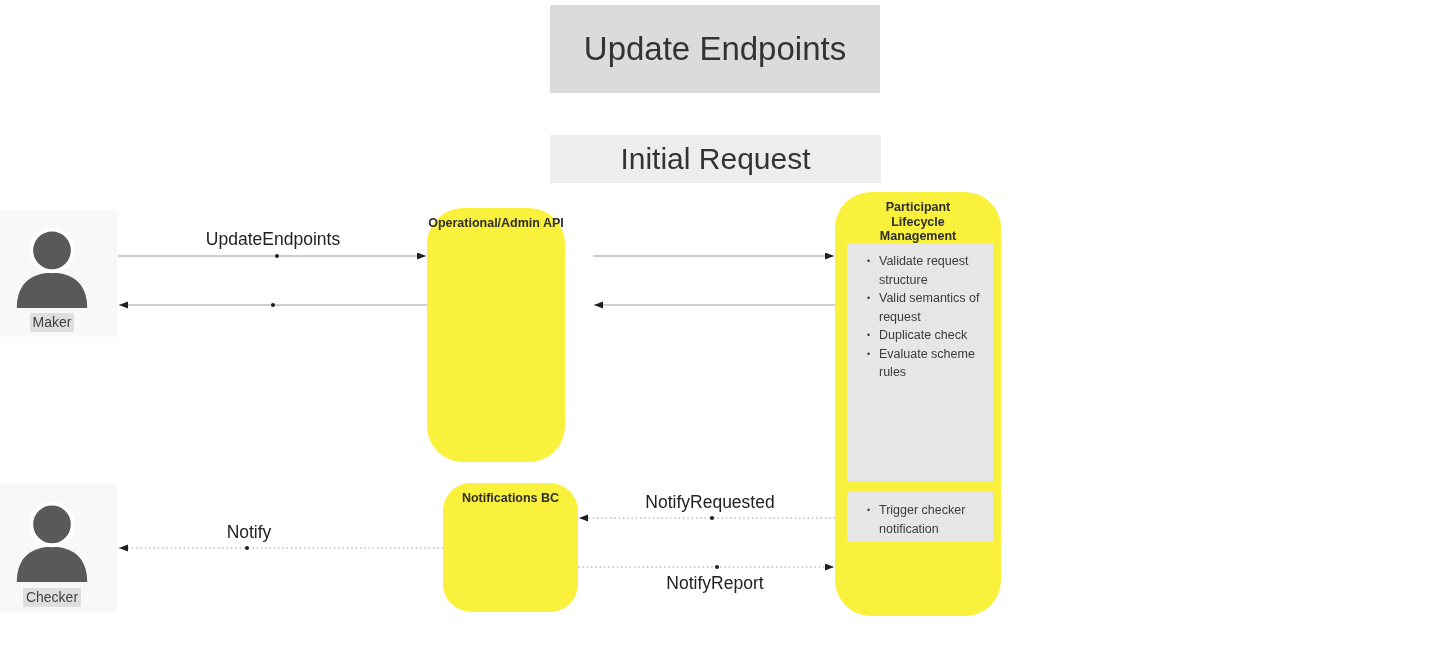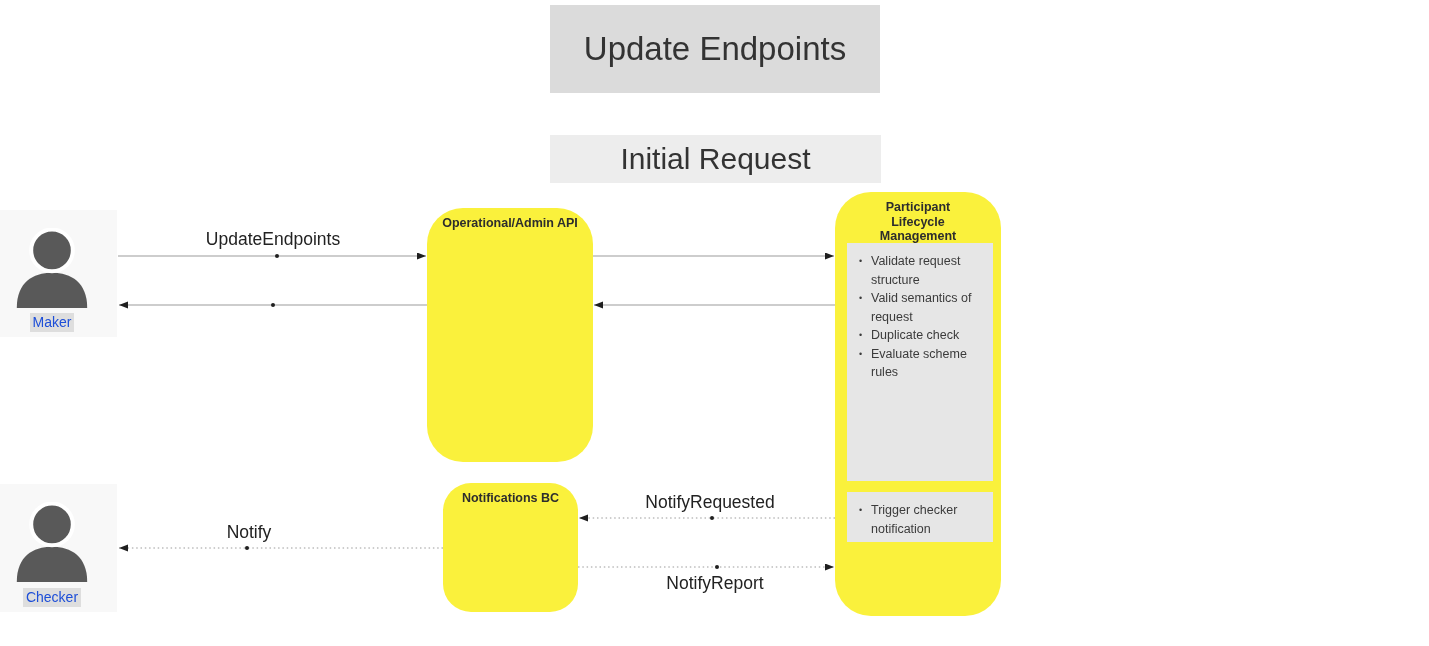--- a/index.html
+++ b/index.html
@@ -38,7 +38,7 @@
   .component{position:absolute;background:var(--component-fill);border-radius:36px;}
   .component-title{padding-top:8px;text-align:center;font-weight:bold;font-size:12.5px;
     line-height:14.5px;color:#2d2d2d;}
-  .comp-api{left:427px;top:208px;width:166px;height:254px;}
+  .comp-api{left:427px;top:208px;width:138px;height:254px;}
   .comp-plm{left:835px;top:192px;width:166px;height:424px;}
   .comp-notif{left:443px;top:483px;width:135px;height:129px;border-radius:28px;}
   .comp-notif .component-title{}

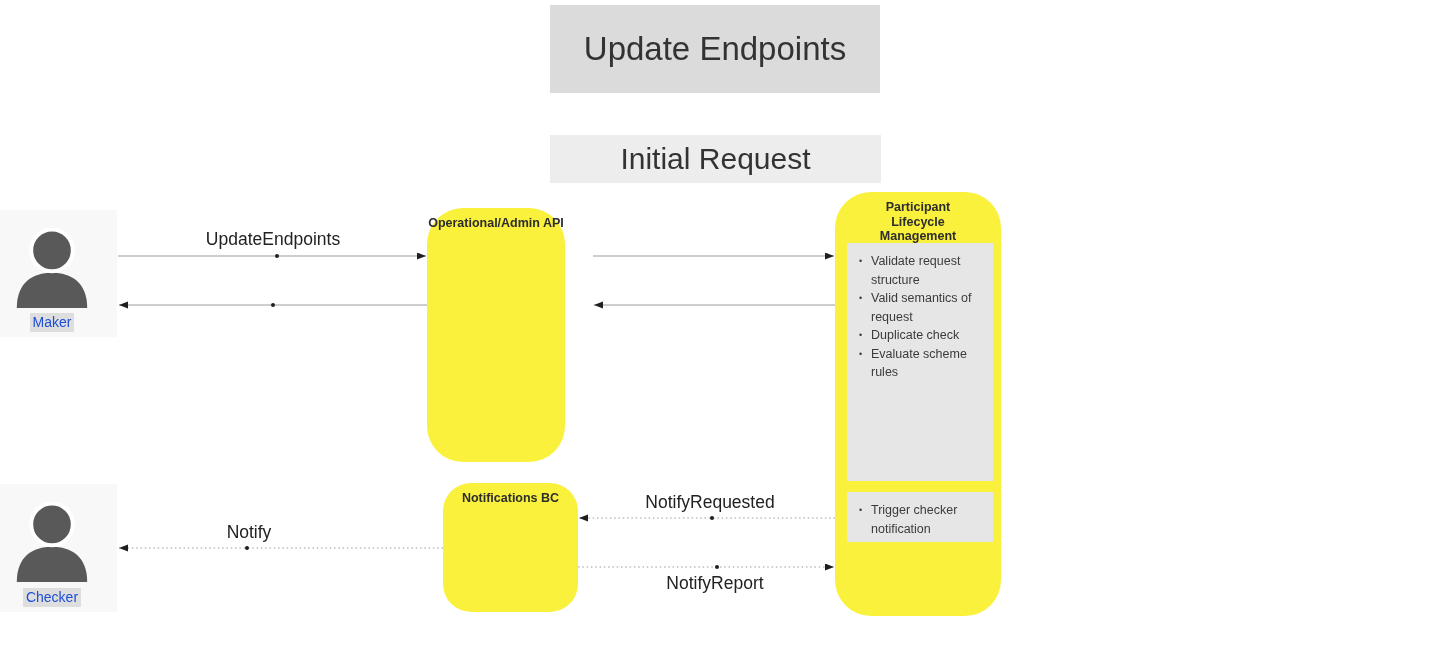--- a/index.html
+++ b/index.html
@@ -47,7 +47,7 @@
   .note{position:absolute;background:var(--note-fill);color:#3b3b3b;font-size:12.5px;}
   .note-validate{left:12px;top:51px;width:146px;height:238px;}
   .note-trigger{left:12px;top:300px;width:146px;height:50px;}
-  .note ul{list-style:none;padding:9px 6px 0 24px;}
+  .note ul{list-style:none;padding:9px 6px 0 32px;}
   .note li{position:relative;line-height:18.5px;}
   .note li::before{content:"•";position:absolute;left:-12px;top:0;font-size:9px;line-height:18.5px;color:#3b3b3b;}
 

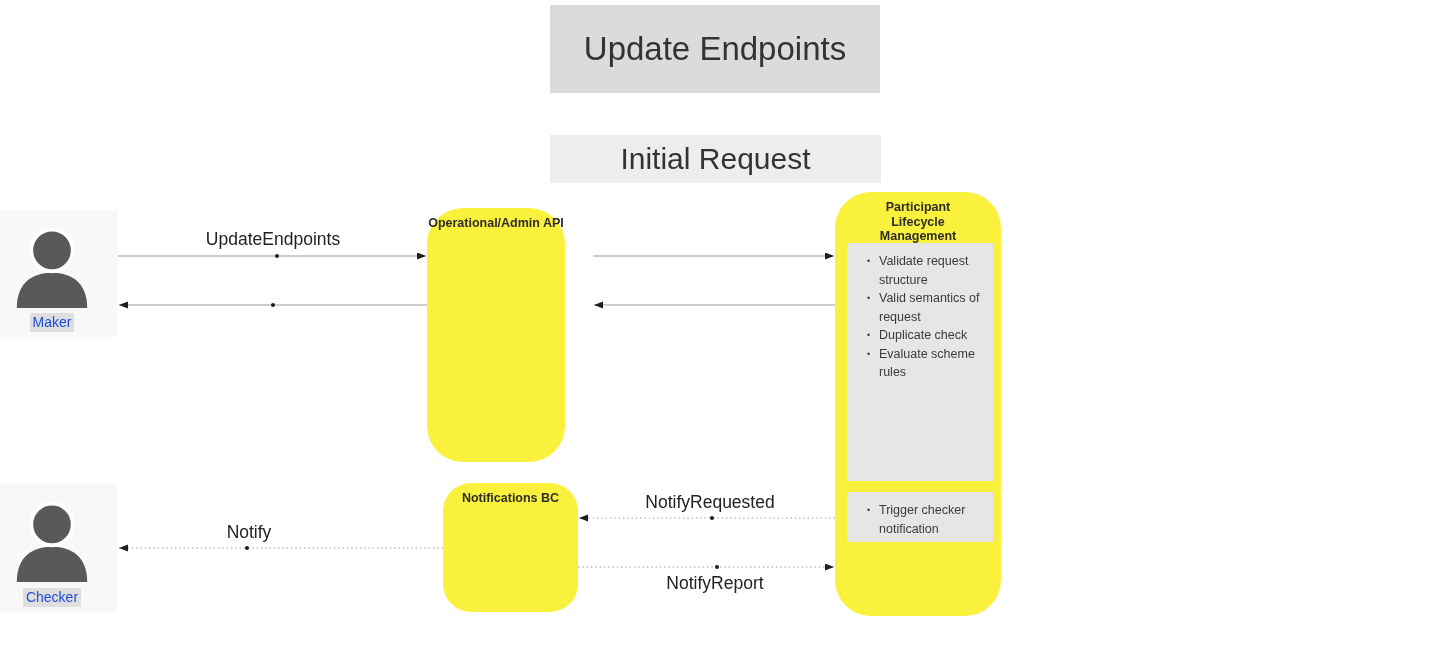--- a/index.html
+++ b/index.html
@@ -31,7 +31,7 @@
   .actor-checker{left:0;top:484px;height:128px;}
   .actor svg{position:absolute;left:8px;top:18px;width:88px;height:80px;}
   .actor-label-wrap{position:absolute;left:0;bottom:5px;width:104px;text-align:center;}
-  .actor-label{display:inline-block;background:var(--actor-label-bg);color:#1d4ed8;
+  .actor-label{display:inline-block;background:var(--actor-label-bg);color:#404040;
     font-size:14px;padding:0 3px;line-height:19px;}
 
   

